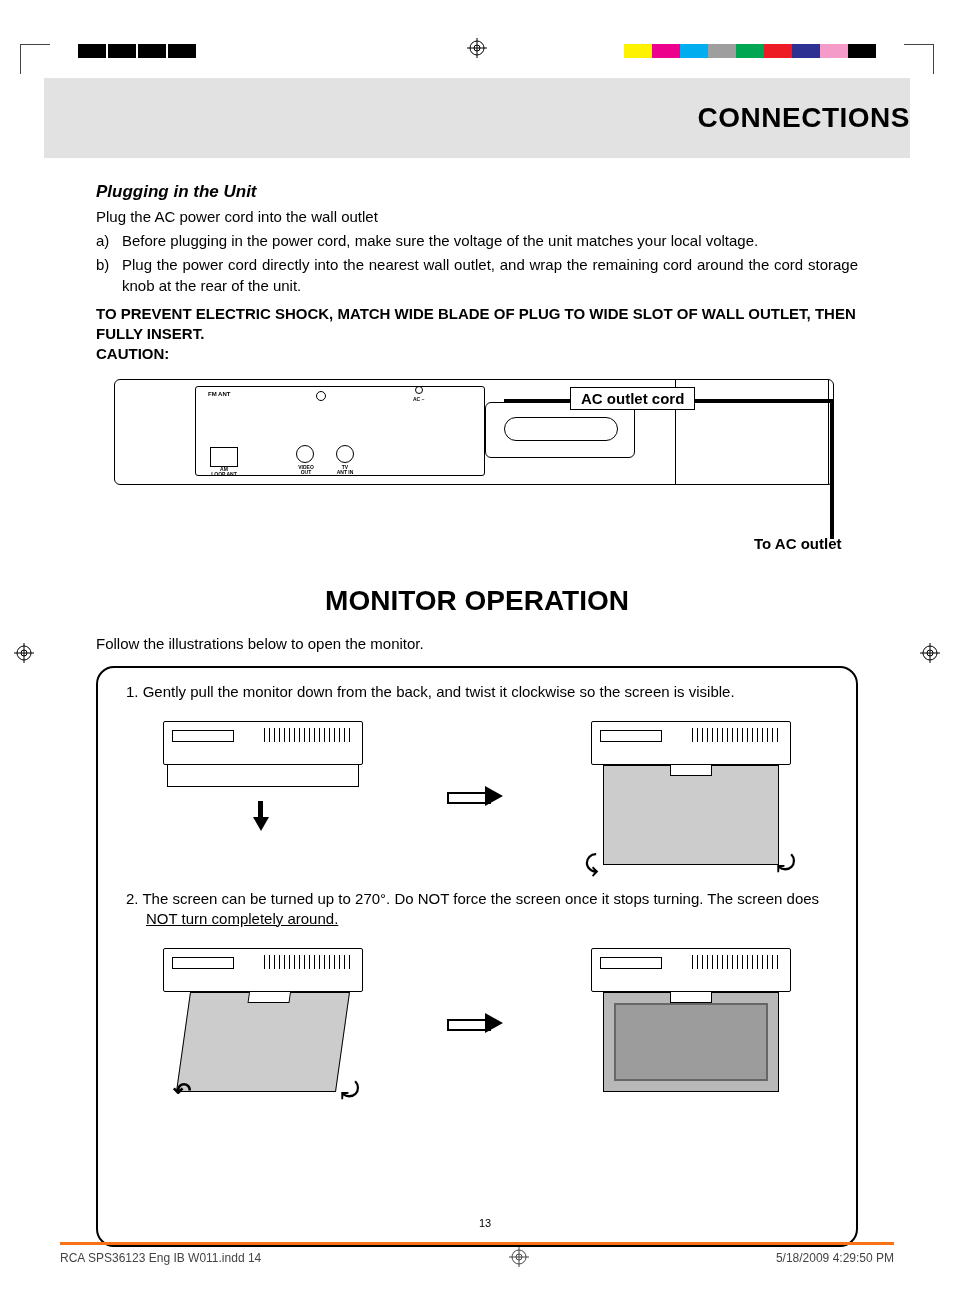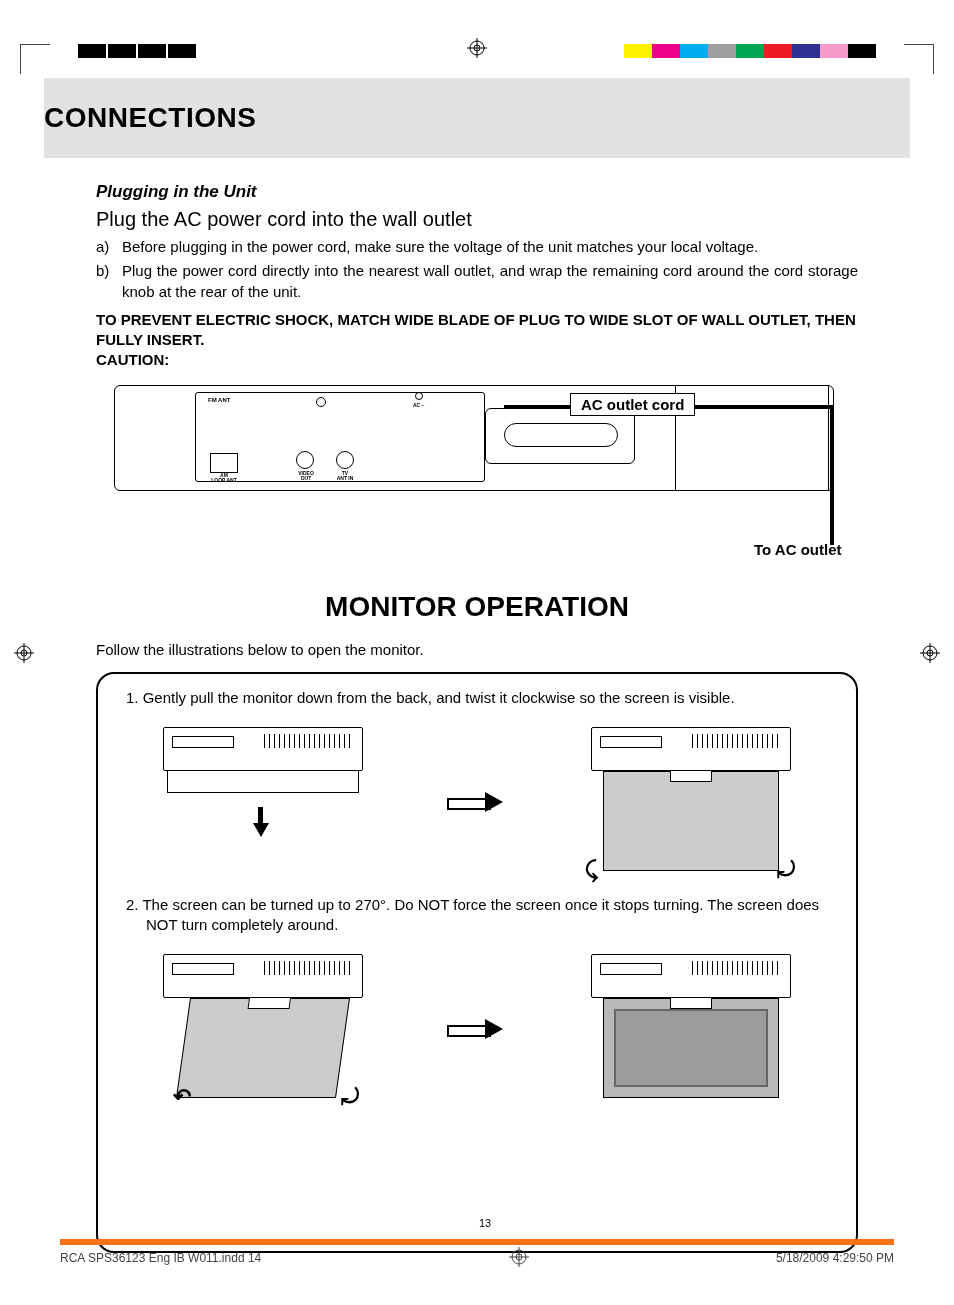--- a/index.html
+++ b/index.html
@@ -52,7 +52,7 @@
   .title-band {
     background: #e2e2e2;
     height: 80px;
-    display:flex; align-items:center; justify-content:flex-start;
+    display:flex; align-items:center; justify-content:flex-end;
     margin-top: 14px;
   }
   .title-band h1 {

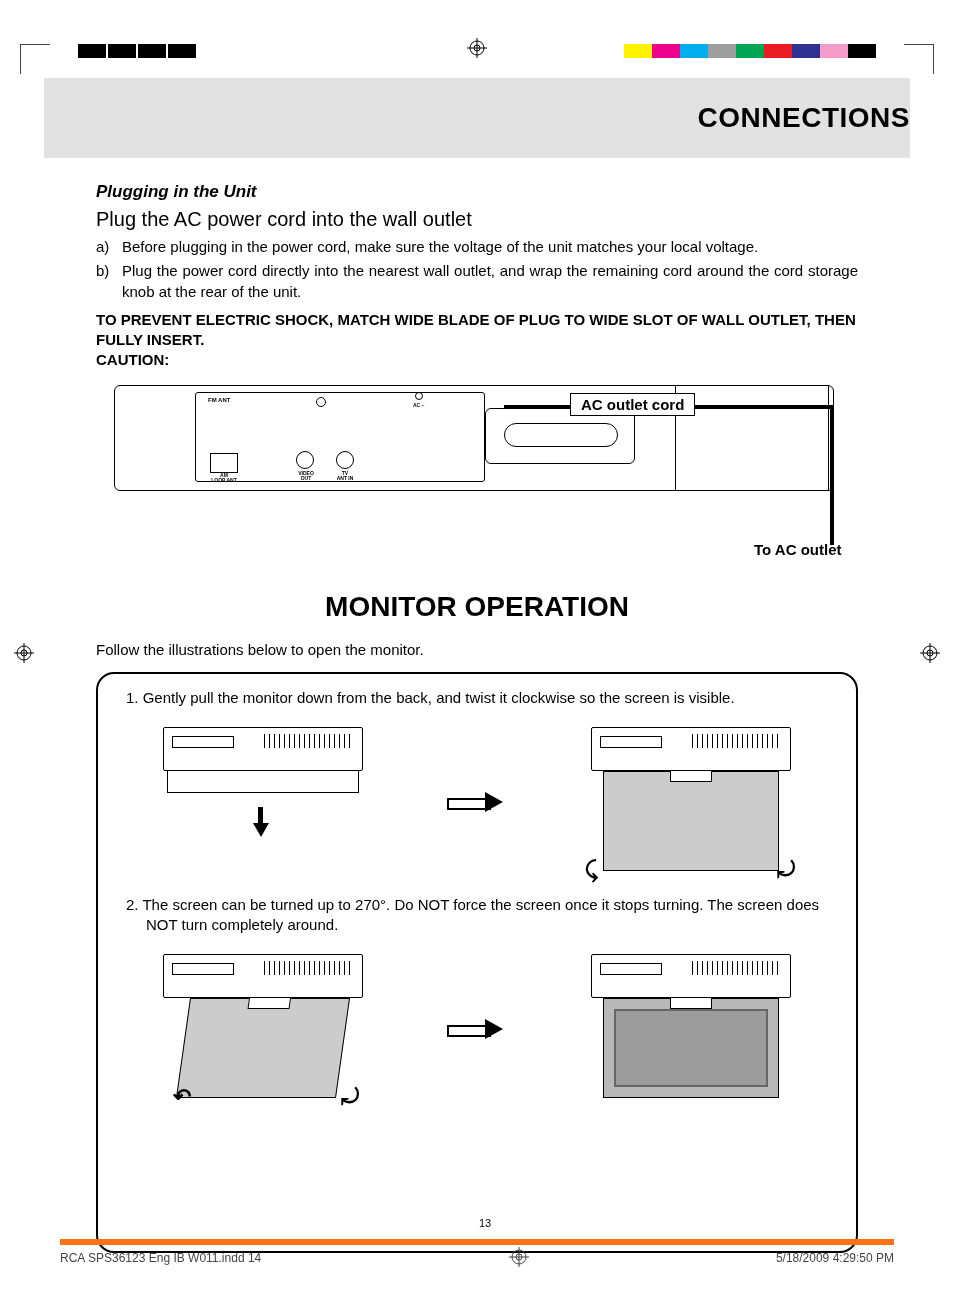--- a/index.html
+++ b/index.html
@@ -70,7 +70,7 @@
     margin-bottom: 6px;
   }
   .para {
-    font-size: 20px;
+    font-size: 15px;
     margin-bottom: 6px;
   }
   .list {

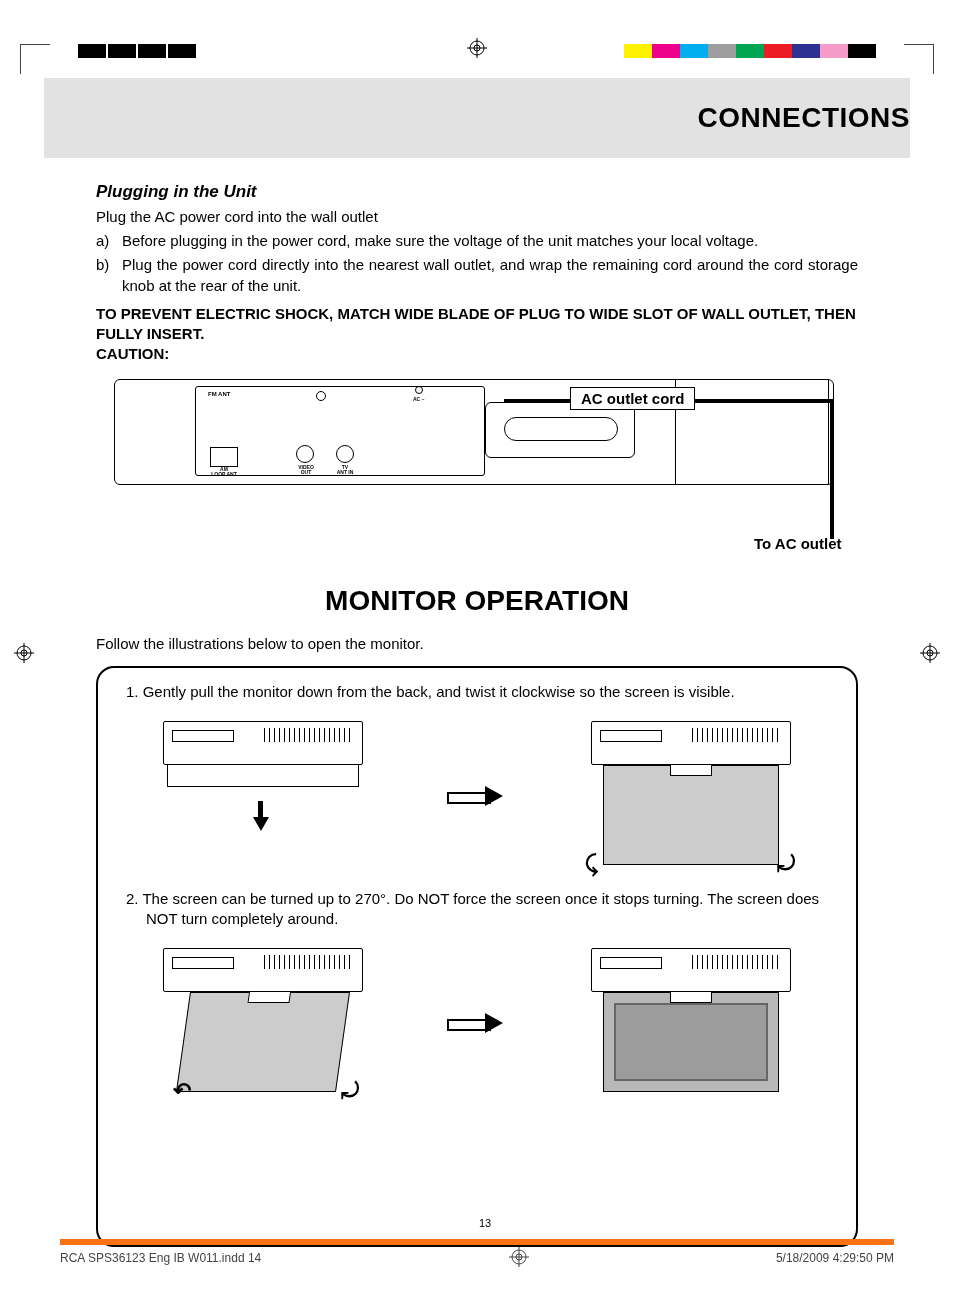--- a/index.html
+++ b/index.html
@@ -170,7 +170,7 @@
     padding-left: 10px;
     line-height:1.3;
   }
-  .step .indent { display:block; padding-left:20px; }
+  .step .indent { display:block; padding-left:20px;text-decoration:underline; }
   .illus-row {
     display:flex; align-items:center; justify-content:space-around;
     height: 170px;

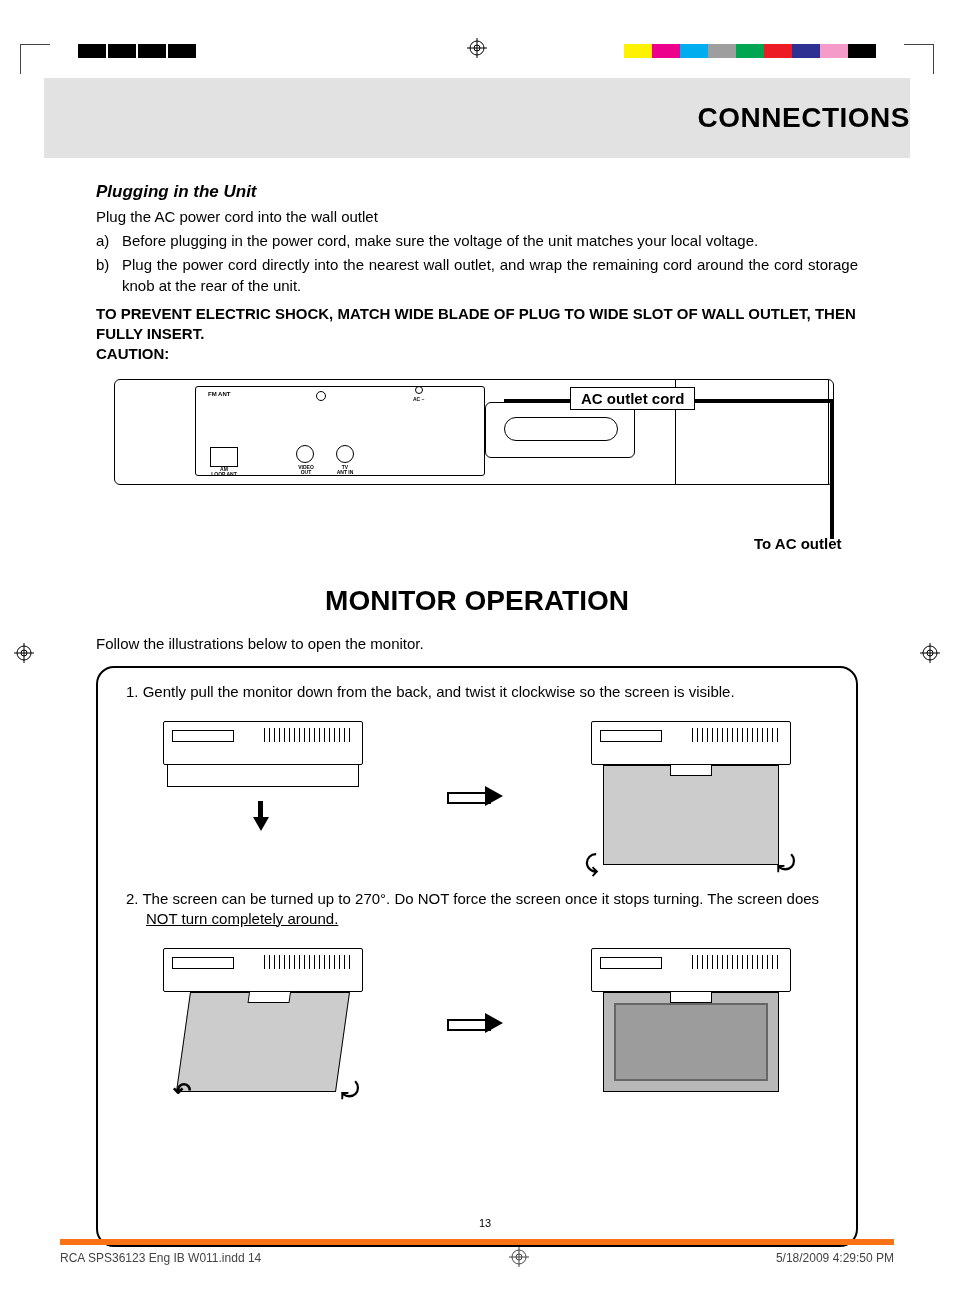--- a/index.html
+++ b/index.html
@@ -208,7 +208,7 @@
   
   .slug {
     position:absolute; left:60px; right:60px; bottom:38px;
-    border-top:6px solid #f97316;
+    border-top:3px solid #f97316;
     display:flex; justify-content:space-between;
     font-size:12px; color:#444; padding-top:6px;
   }

